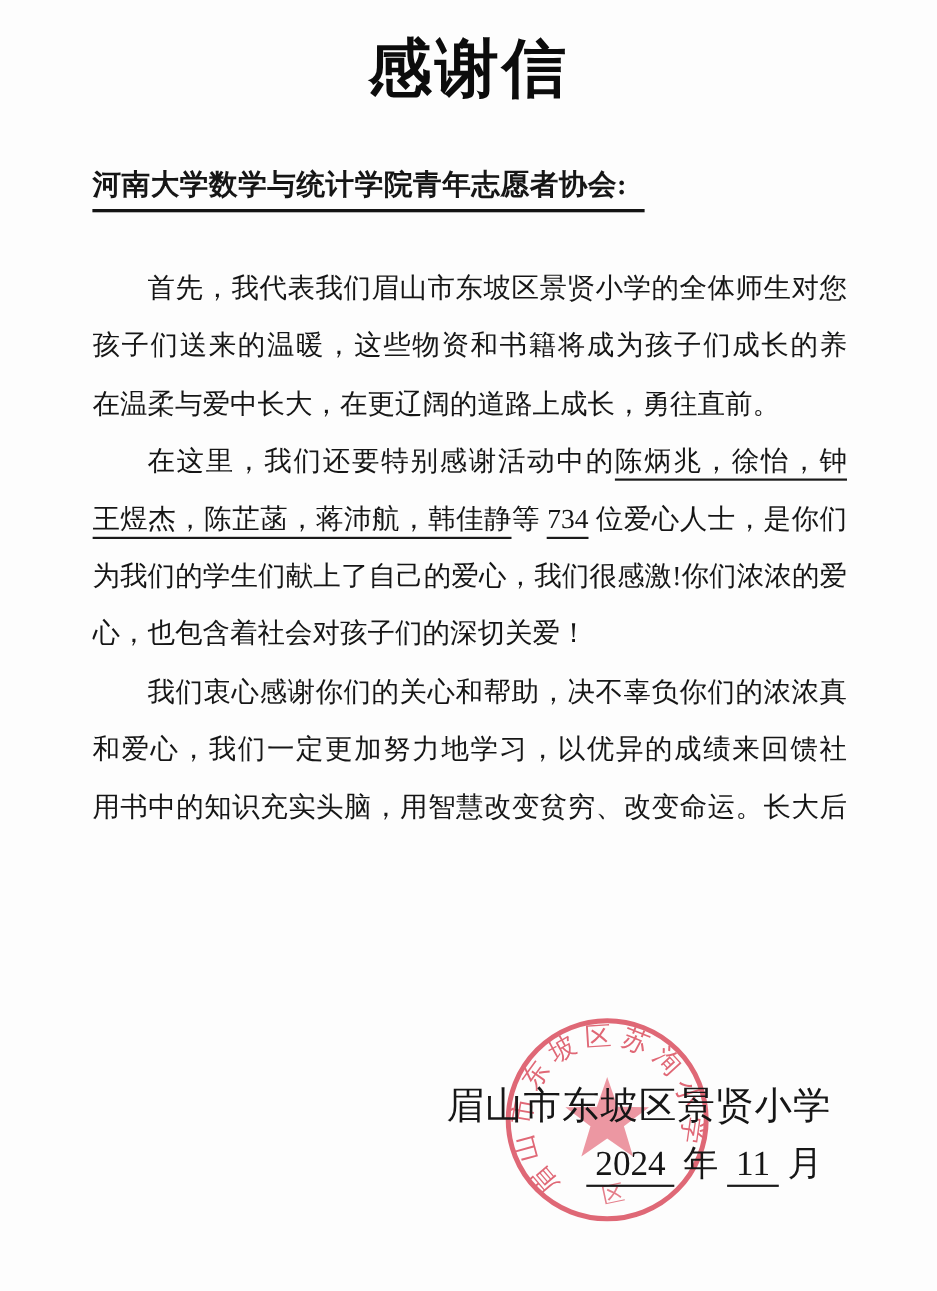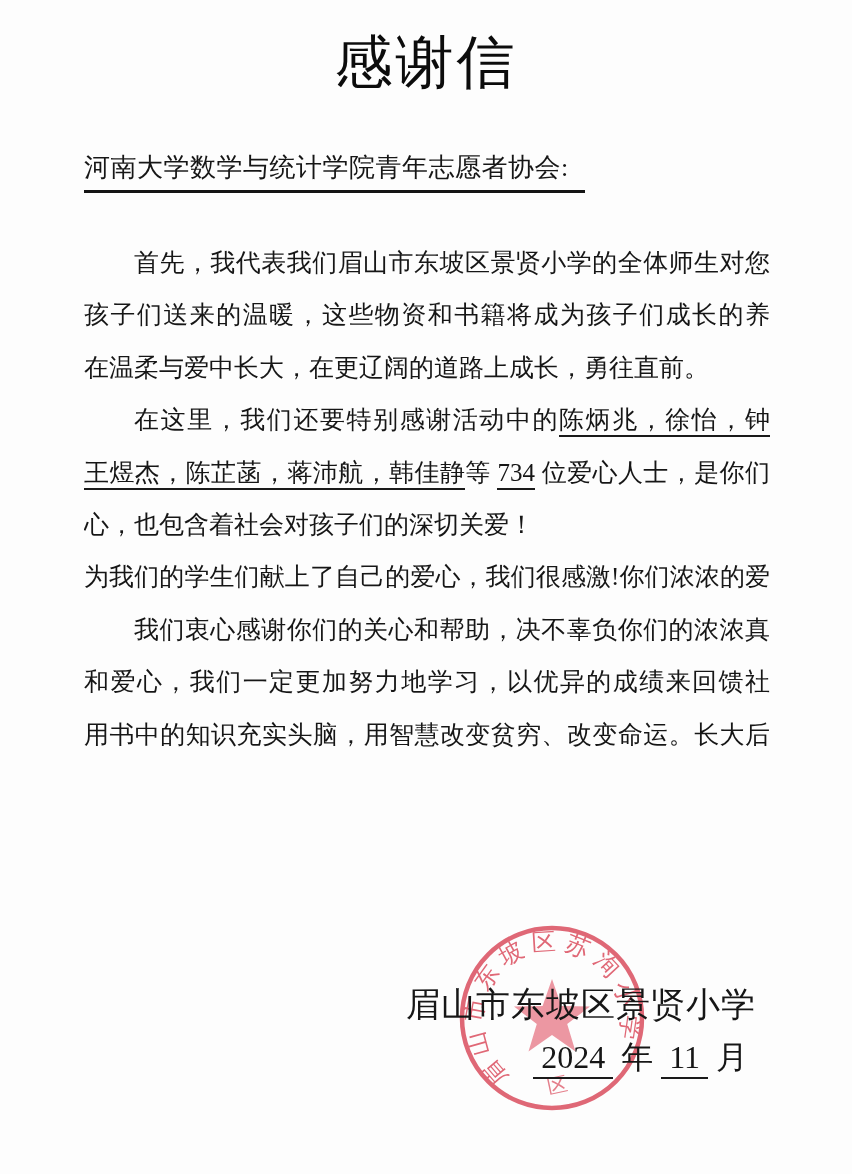--- a/index.html
+++ b/index.html
@@ -14,7 +14,7 @@
   .title{
     position:absolute;top:24px;left:0;width:100%;
     text-align:center;
-    font-size:58px;font-weight:normal;letter-spacing:3px;
+    font-size:58px;font-weight:bold;letter-spacing:3px;
     color:#0c0c0c;
   }
   .salutation{

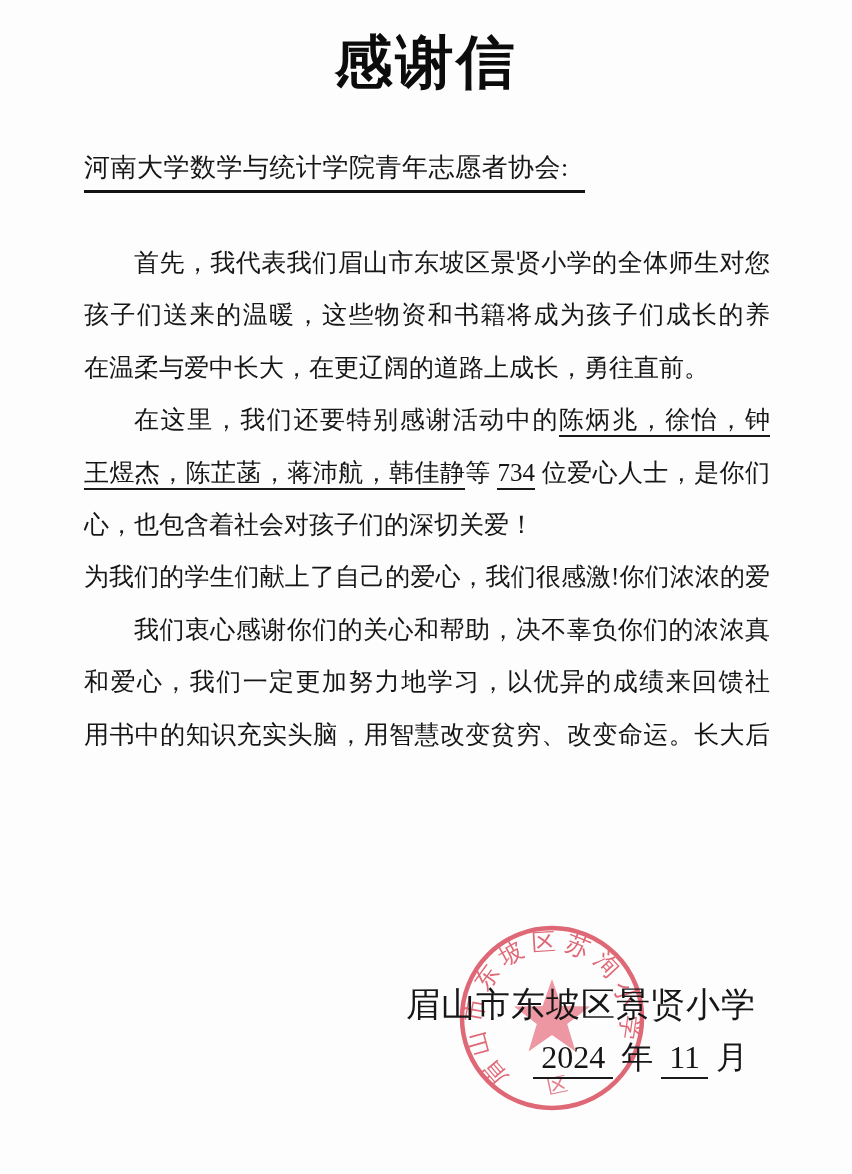--- a/index.html
+++ b/index.html
@@ -19,7 +19,7 @@
   }
   .salutation{
     position:absolute;left:84px;top:150px;
-    font-size:26px;font-weight:normal;letter-spacing:0.5px;
+    font-size:26px;font-weight:bold;letter-spacing:0.5px;
     border-bottom:3px solid #141414;
     padding:0 16px 5px 0;
   }

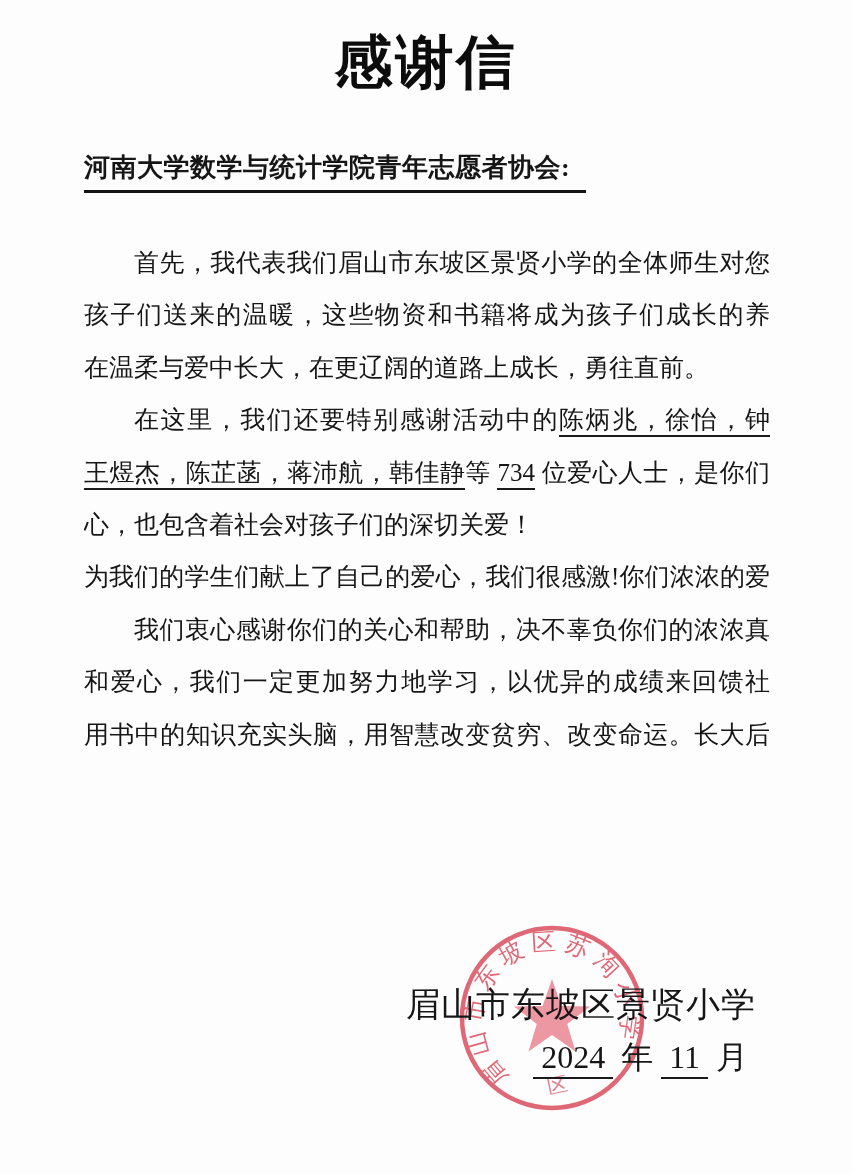--- a/index.html
+++ b/index.html
@@ -65,8 +65,8 @@
       <div class="line para-end"><span>在温柔与爱中长大，在更辽阔的道路上成长，勇往直前。</span></div>
       <div class="line indent"><span>在这里，我们还要特别感谢活动中的</span><span class="u">陈炳兆，徐怡，钟璐，</span></div>
       <div class="line"><span class="u">王煜杰，陈芷菡，蒋沛航，韩佳静</span><span>等 </span><span class="u">734</span><span> 位爱心人士，是你们</span></div>
+      <div class="line"><span>为我们的学生们献上了自己的爱心，我们很感激!你们浓浓的爱</span></div>
       <div class="line para-end"><span>心，也包含着社会对孩子们的深切关爱！</span></div>
-      <div class="line"><span>为我们的学生们献上了自己的爱心，我们很感激!你们浓浓的爱</span></div>
       <div class="line indent"><span>我们衷心感谢你们的关心和帮助，决不辜负你们的浓浓真情</span></div>
       <div class="line"><span>和爱心，我们一定更加努力地学习，以优异的成绩来回馈社会。</span></div>
       <div class="line"><span>用书中的知识充实头脑，用智慧改变贫穷、改变命运。长大后为</span></div>

